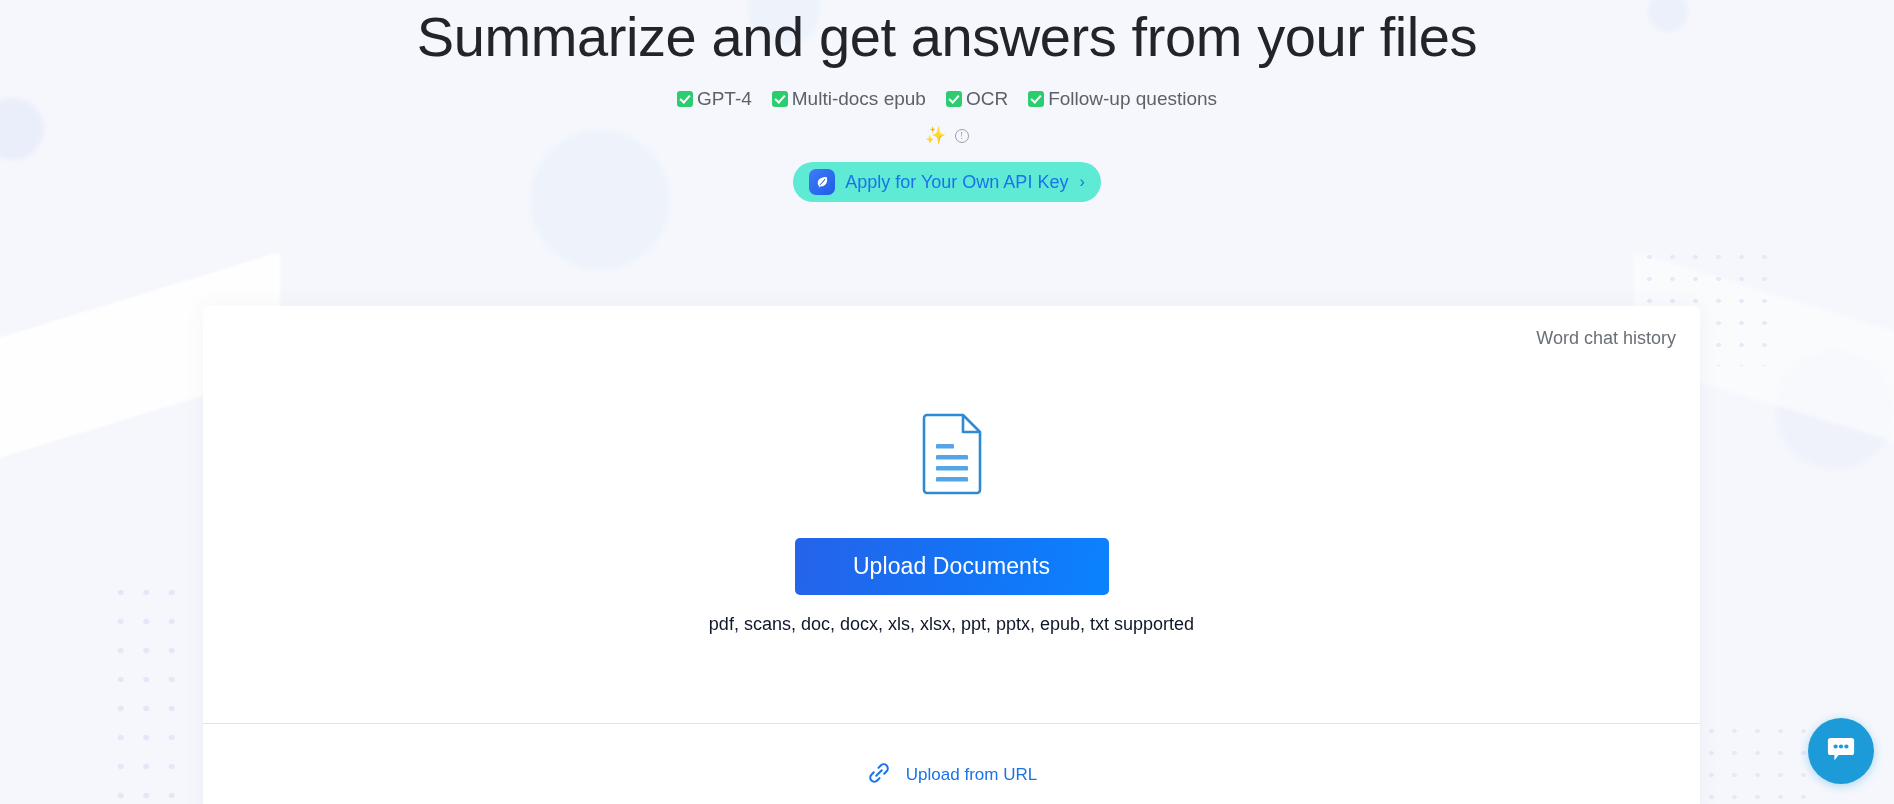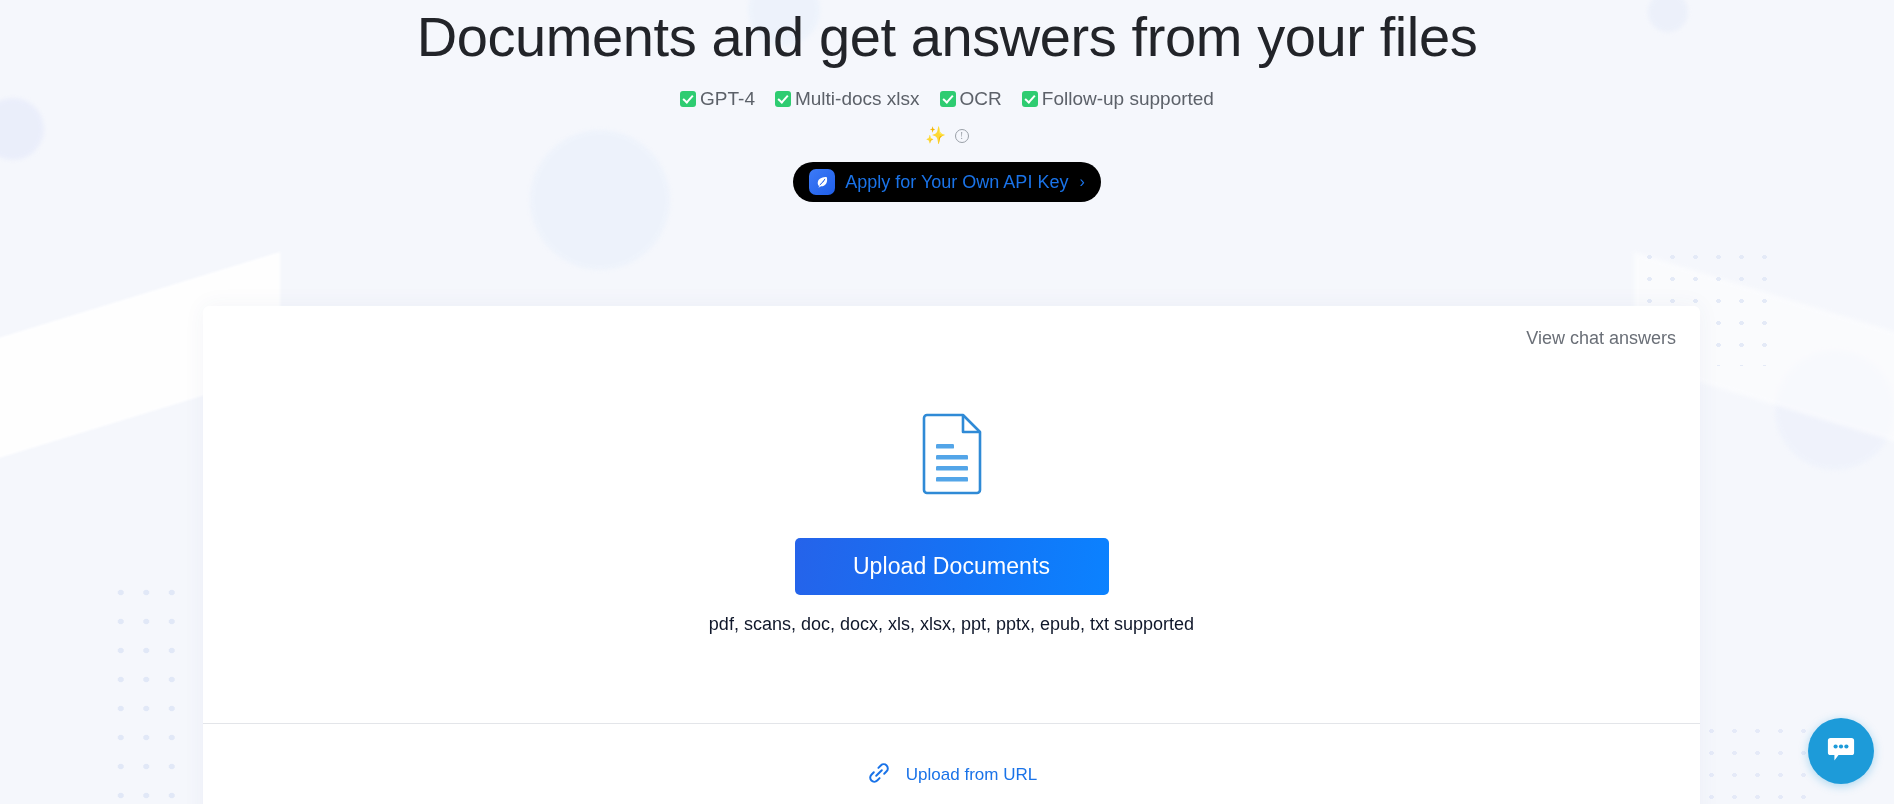--- a/index.html
+++ b/index.html
@@ -317,7 +317,7 @@
 
 <div class="hero">
 
-  <h1 class="hero-title">Documents and get answers from your files</h1>
+  <h1 class="hero-title">Summarize and get answers from your files</h1>
 
   <div class="feature-row">
 

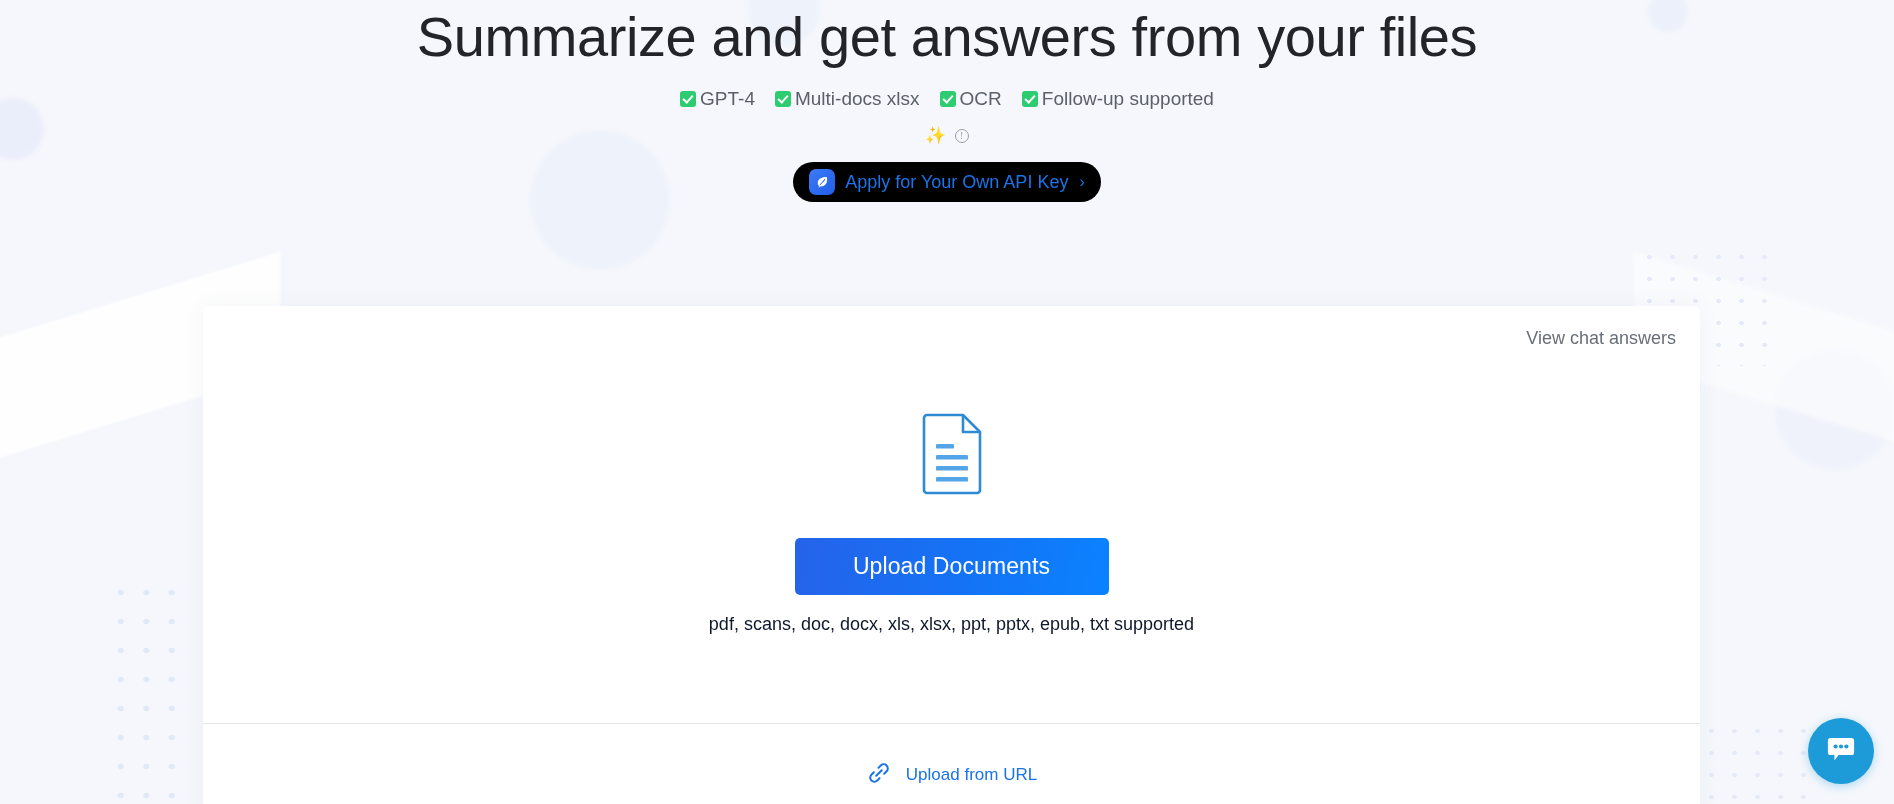--- a/index.html
+++ b/index.html
@@ -328,7 +328,7 @@
 
     <span class="feature">
       <span class="check"></span>
-      <span>Multi-docs xlsx</span>
+      <span>Multi-docs epub</span>
     </span>
 
     <span class="feature">

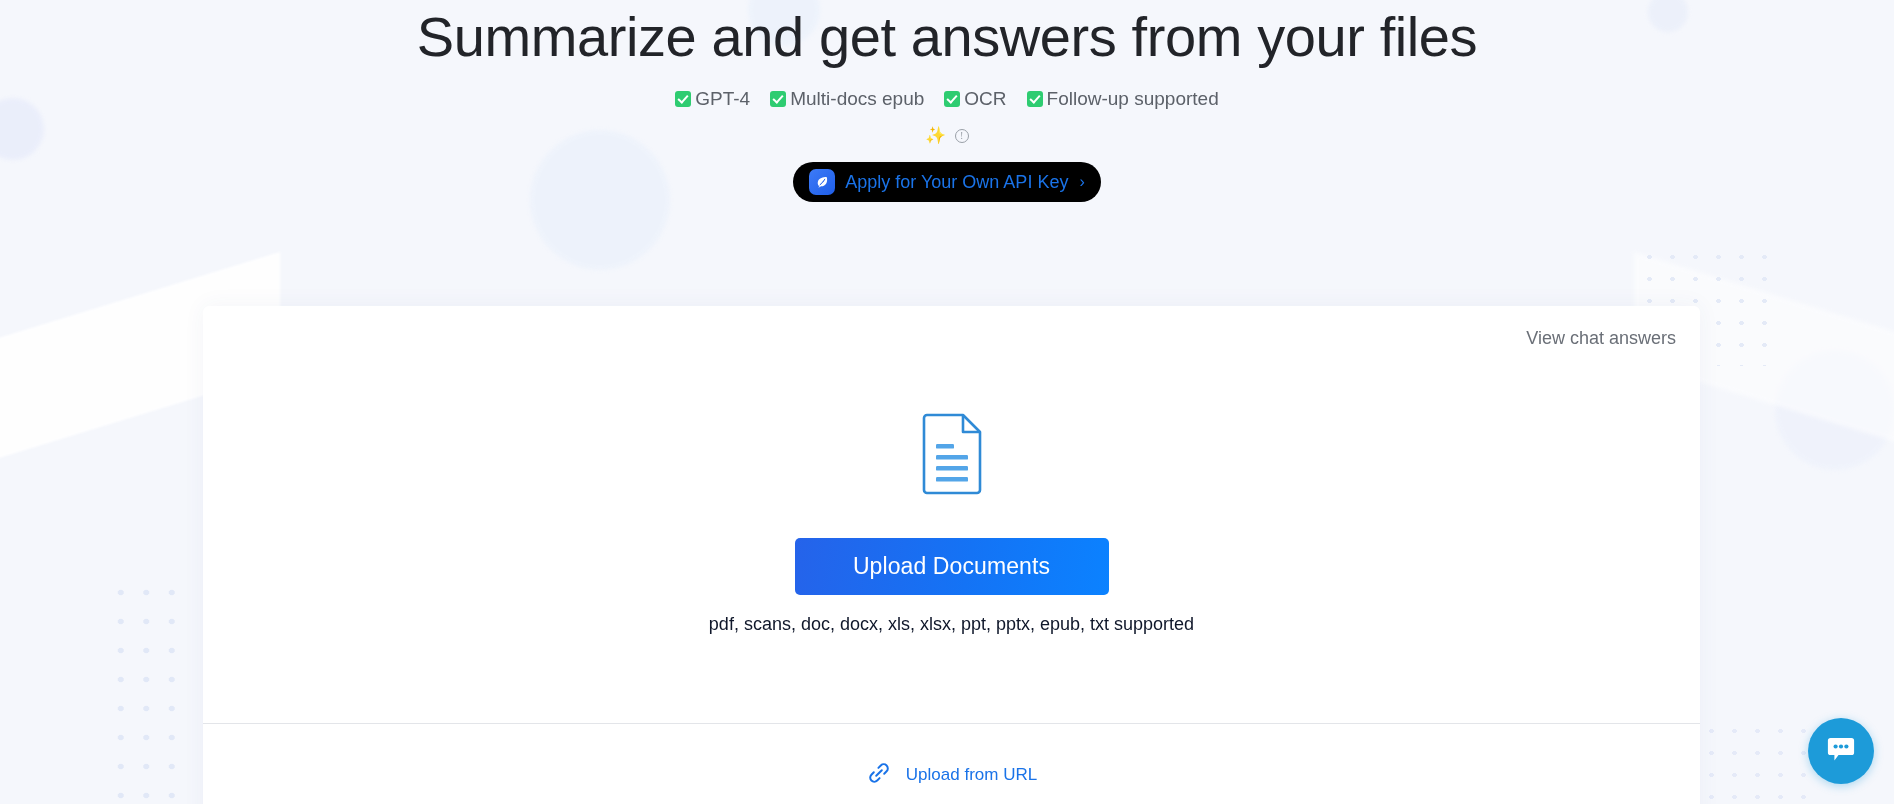--- a/index.html
+++ b/index.html
@@ -338,7 +338,7 @@
 
     <span class="feature">
       <span class="check"></span>
-      <span>Follow-up supported</span>
+      <span>Follow-up questions</span>
     </span>
 
   </div>

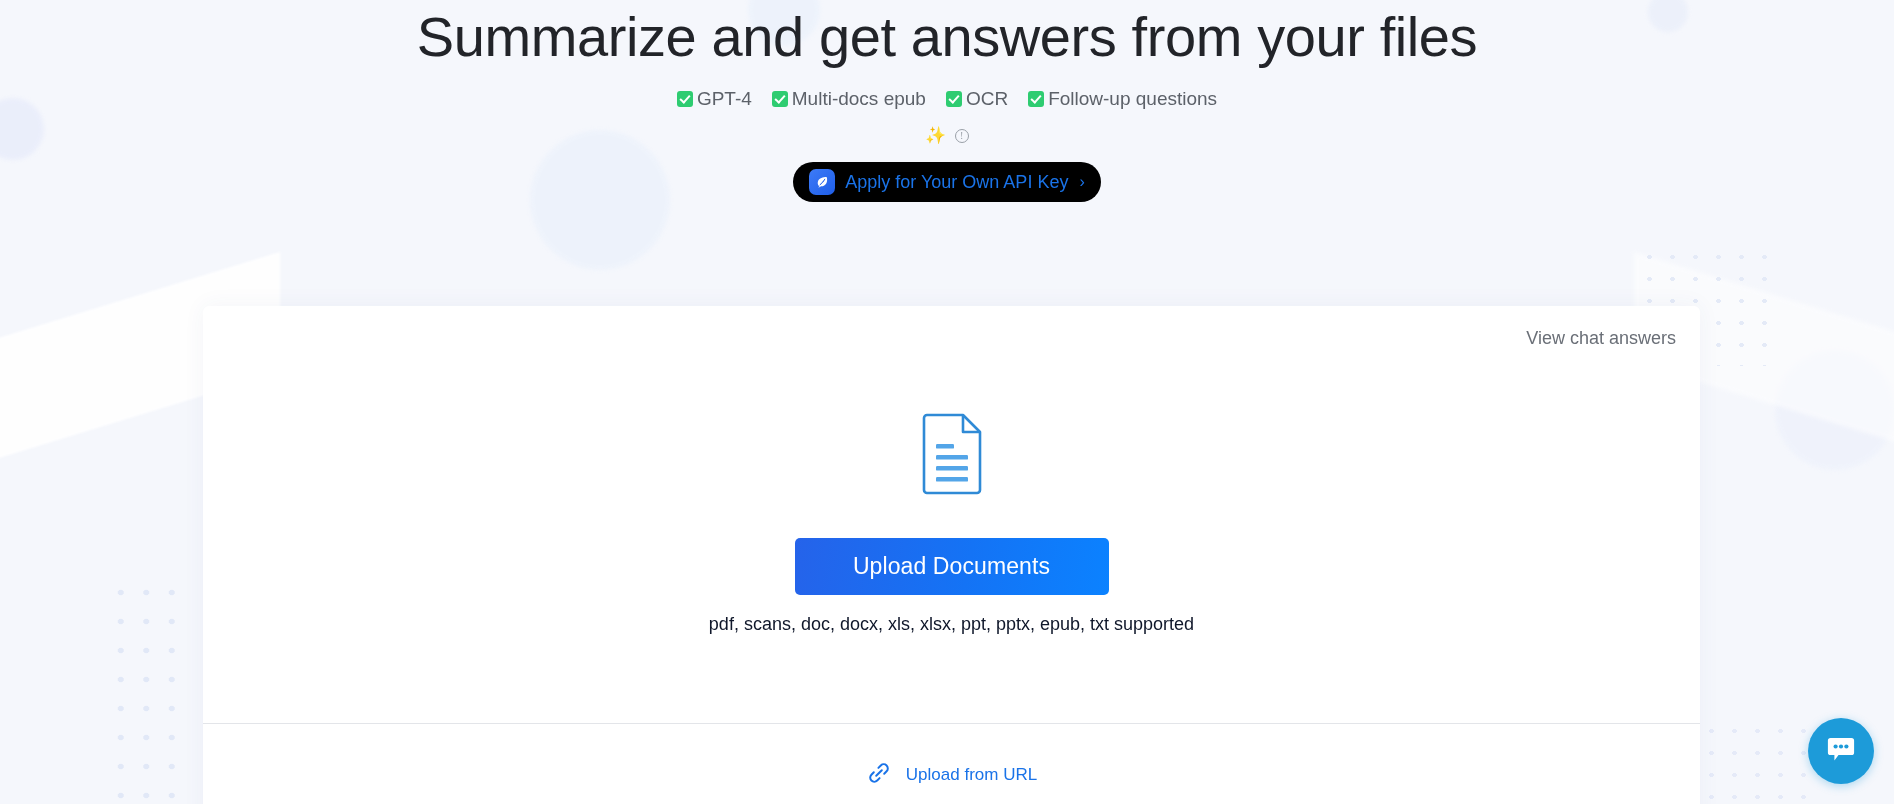--- a/index.html
+++ b/index.html
@@ -181,7 +181,7 @@
     display: inline-flex;
     align-items: center;
     gap: 10px;
-    background: #000000;
+    background: #5eead4;
     border: none;
     border-radius: 21px;
     cursor: pointer;

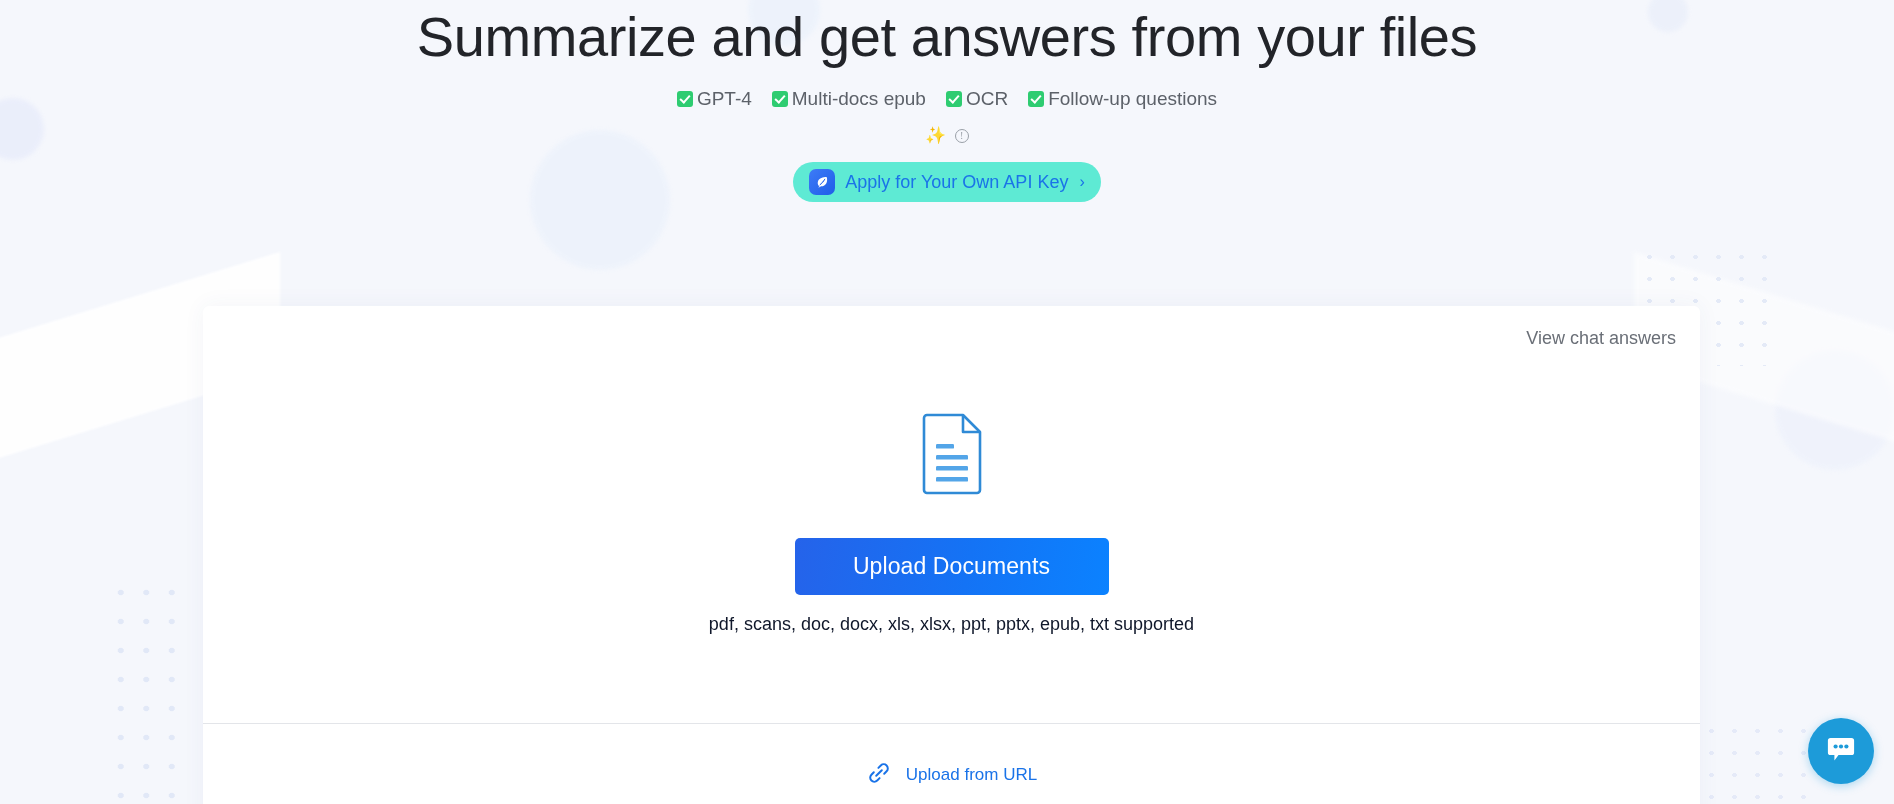--- a/index.html
+++ b/index.html
@@ -363,7 +363,7 @@
 
 <div class="card">
 
-  <div class="chat-history">View chat answers</div>
+  <div class="chat-history">Word chat history</div>
 
   <div class="drop-zone">
 

